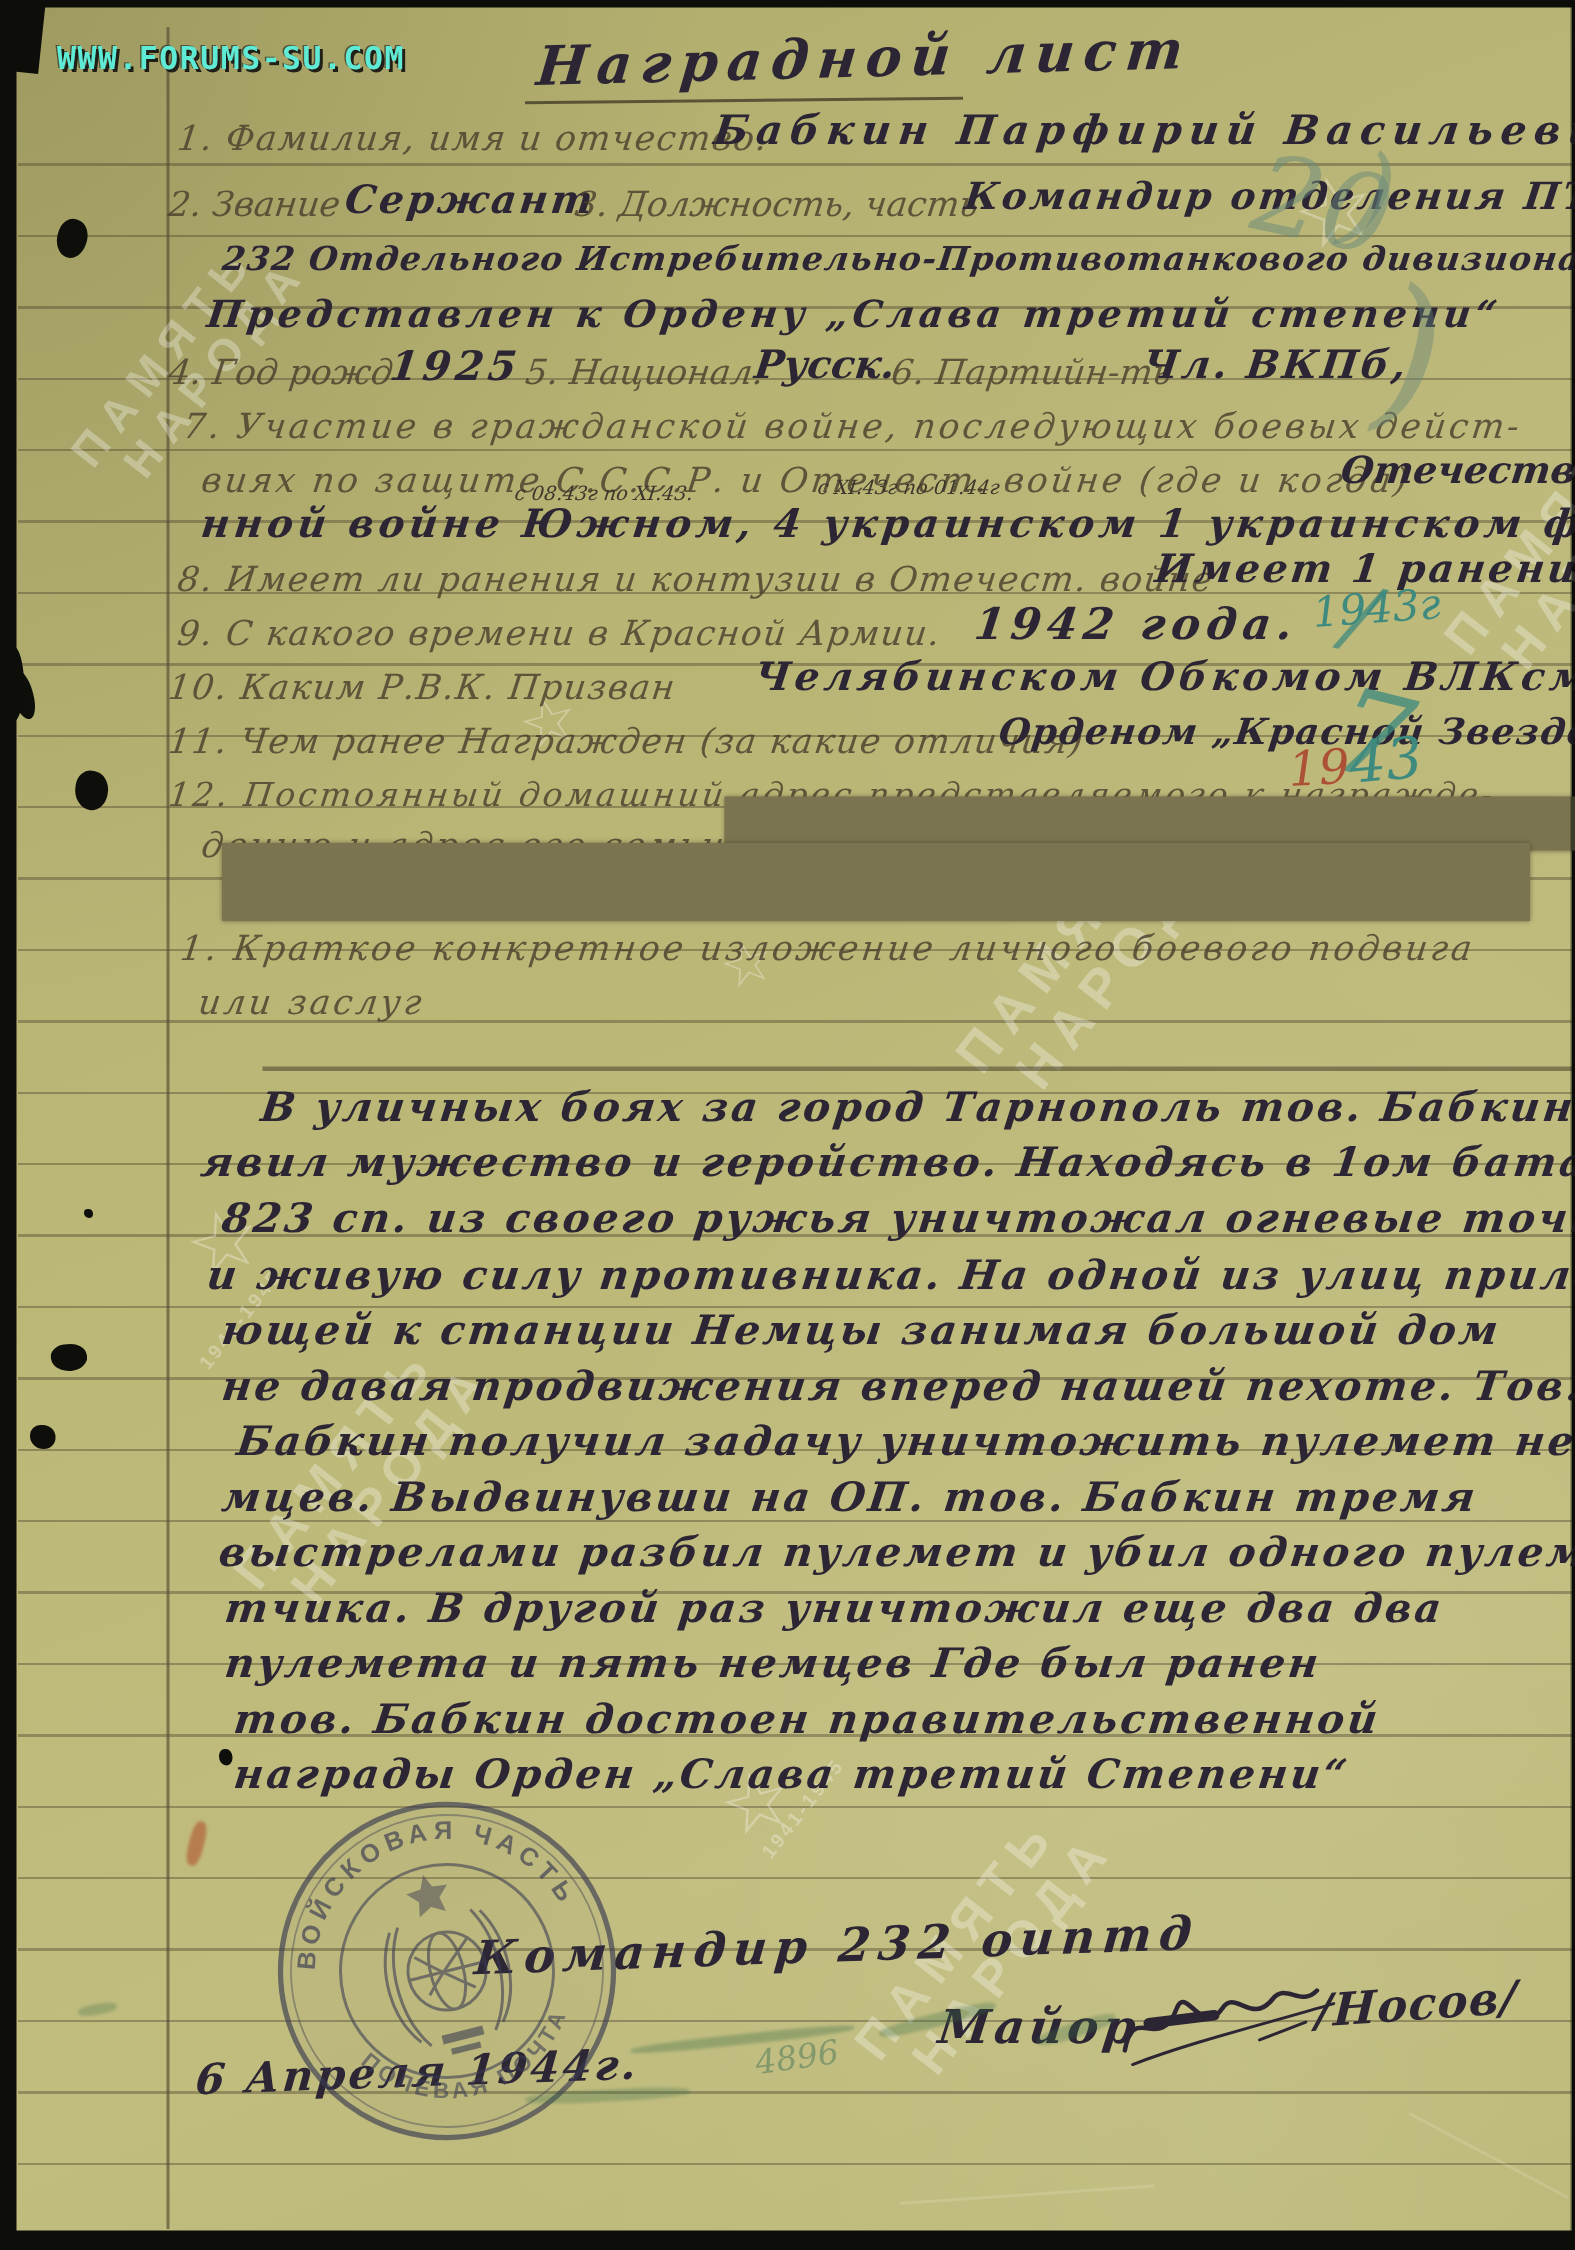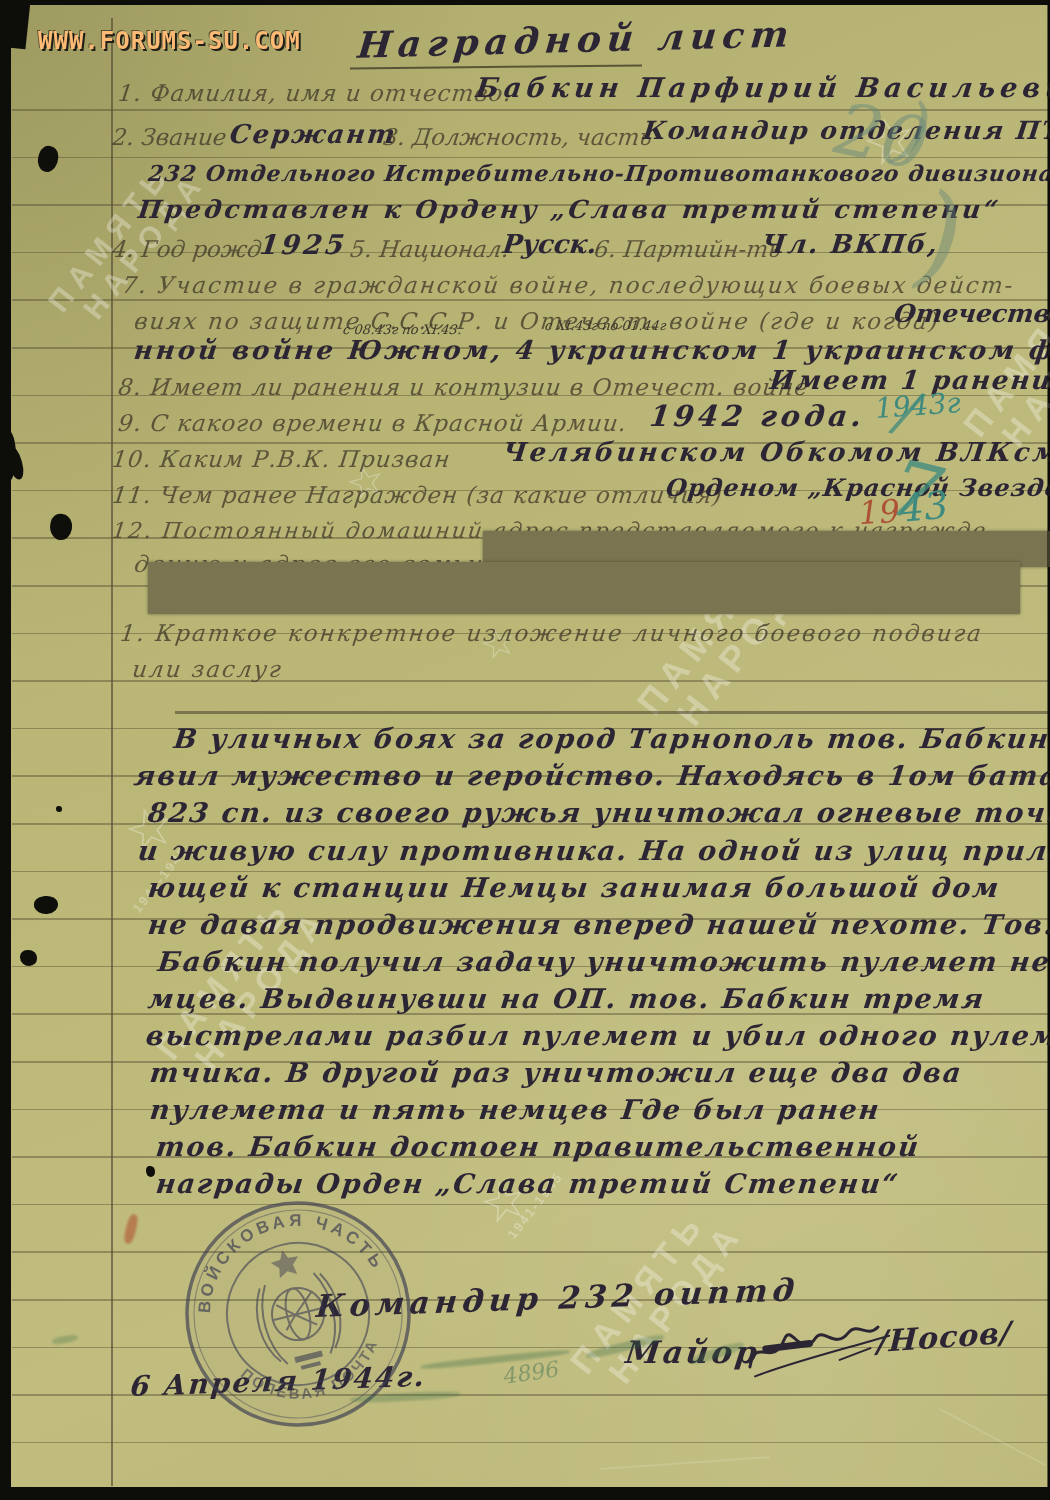--- a/index.html
+++ b/index.html
@@ -31,7 +31,7 @@
   #heavy-rule{position:absolute;left:175px;top:711px;width:873px;height:2.5px;
     background:rgba(60,52,35,0.5);}
   #site-wm{position:absolute;left:38px;top:27px;font-family:"DejaVu Sans Mono",monospace;
-    font-weight:700;font-size:24px;letter-spacing:1px;color:#fdba74;
+    font-weight:700;font-size:21px;letter-spacing:1px;color:#5eead4;
     text-shadow:2px 2px 0 rgba(18,18,16,0.9),-1px -1px 0 rgba(18,18,16,0.55);}
   .hw{position:absolute;font-style:italic;white-space:nowrap;transform-origin:left top;
     font-family:"DejaVu Serif",serif;}

